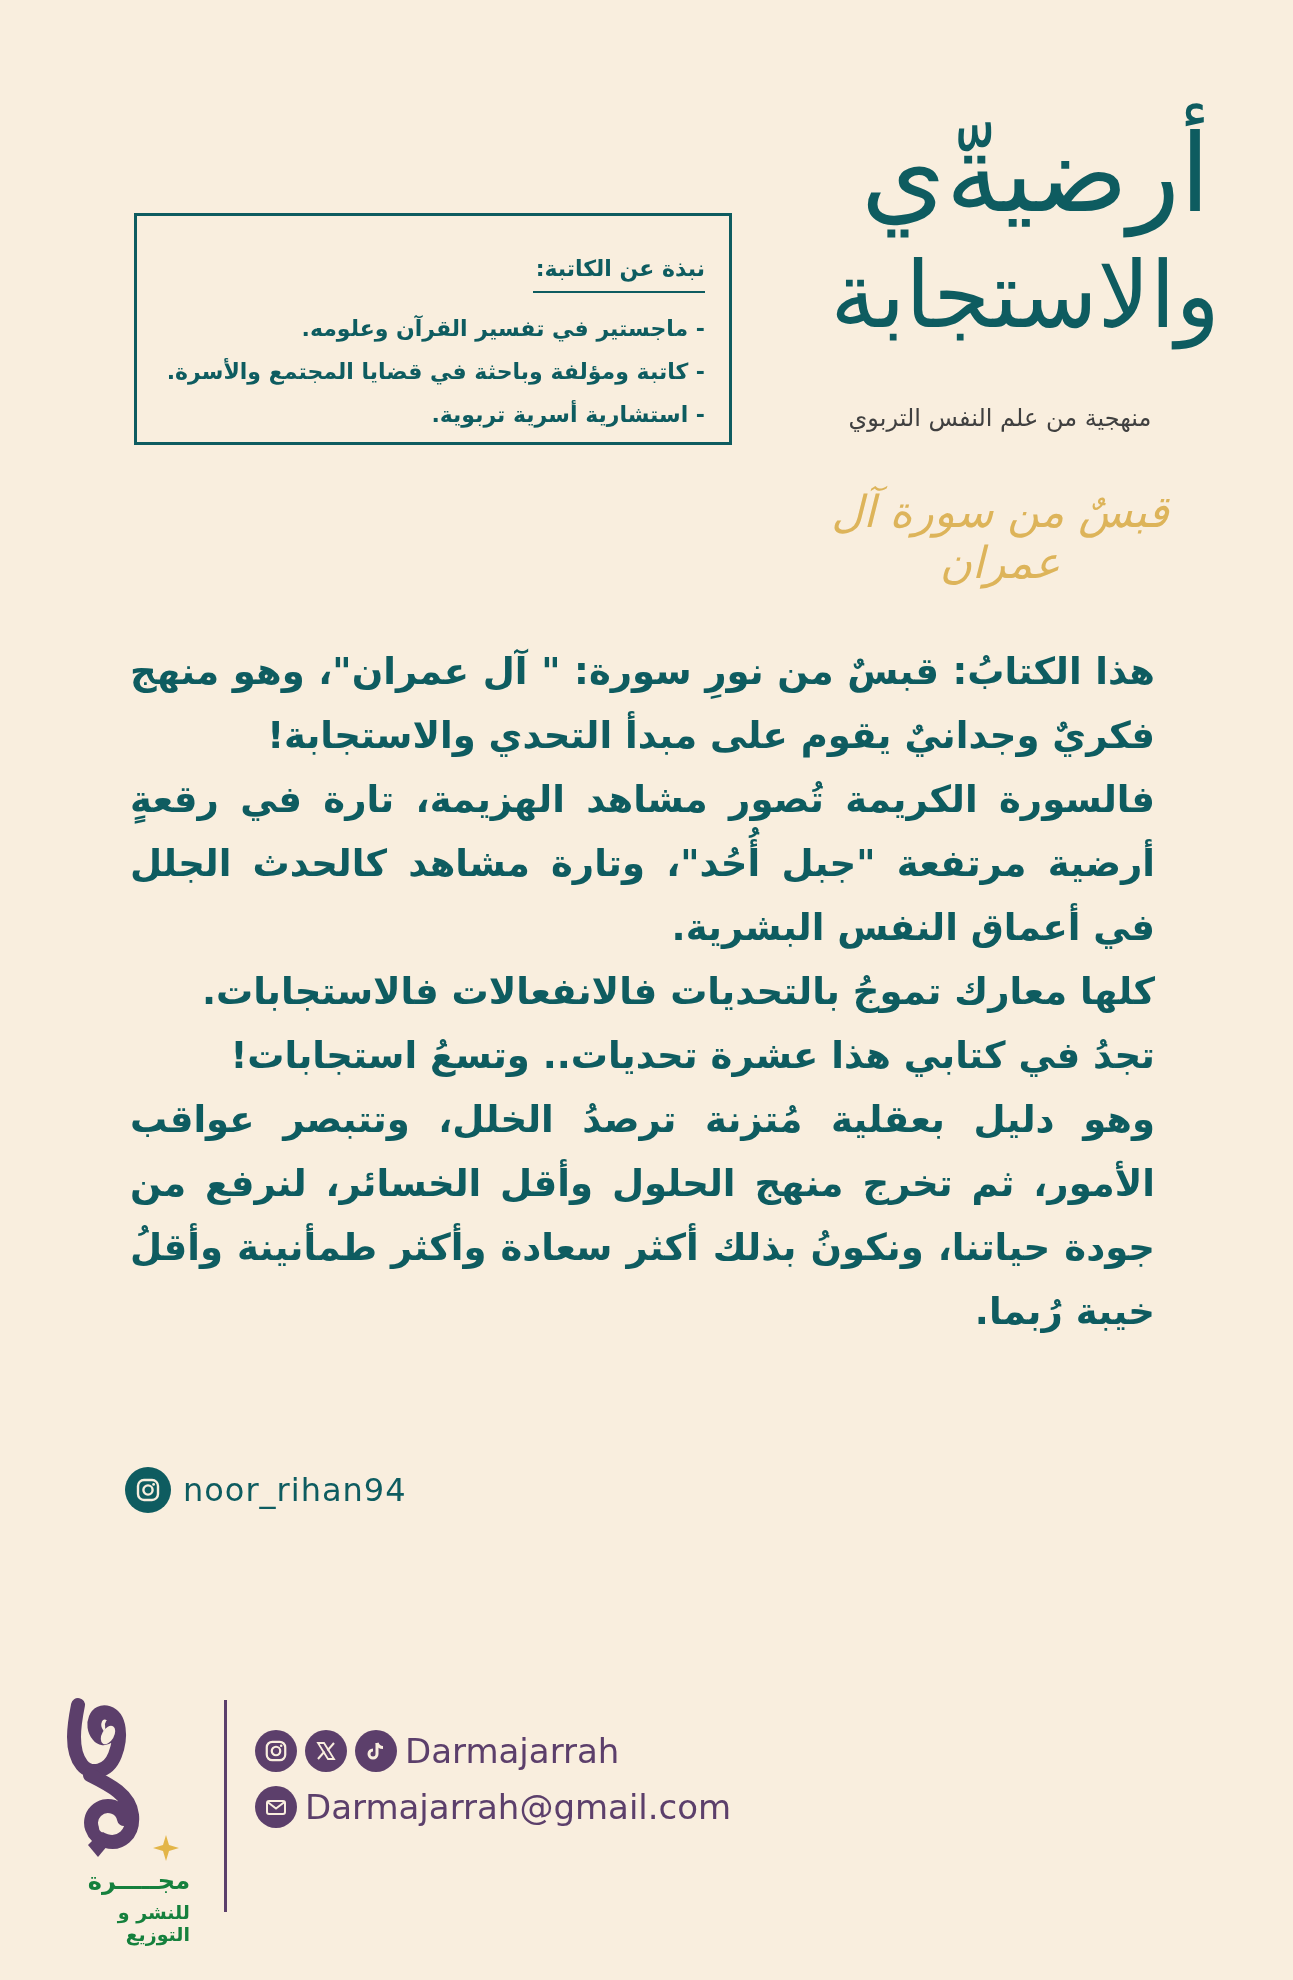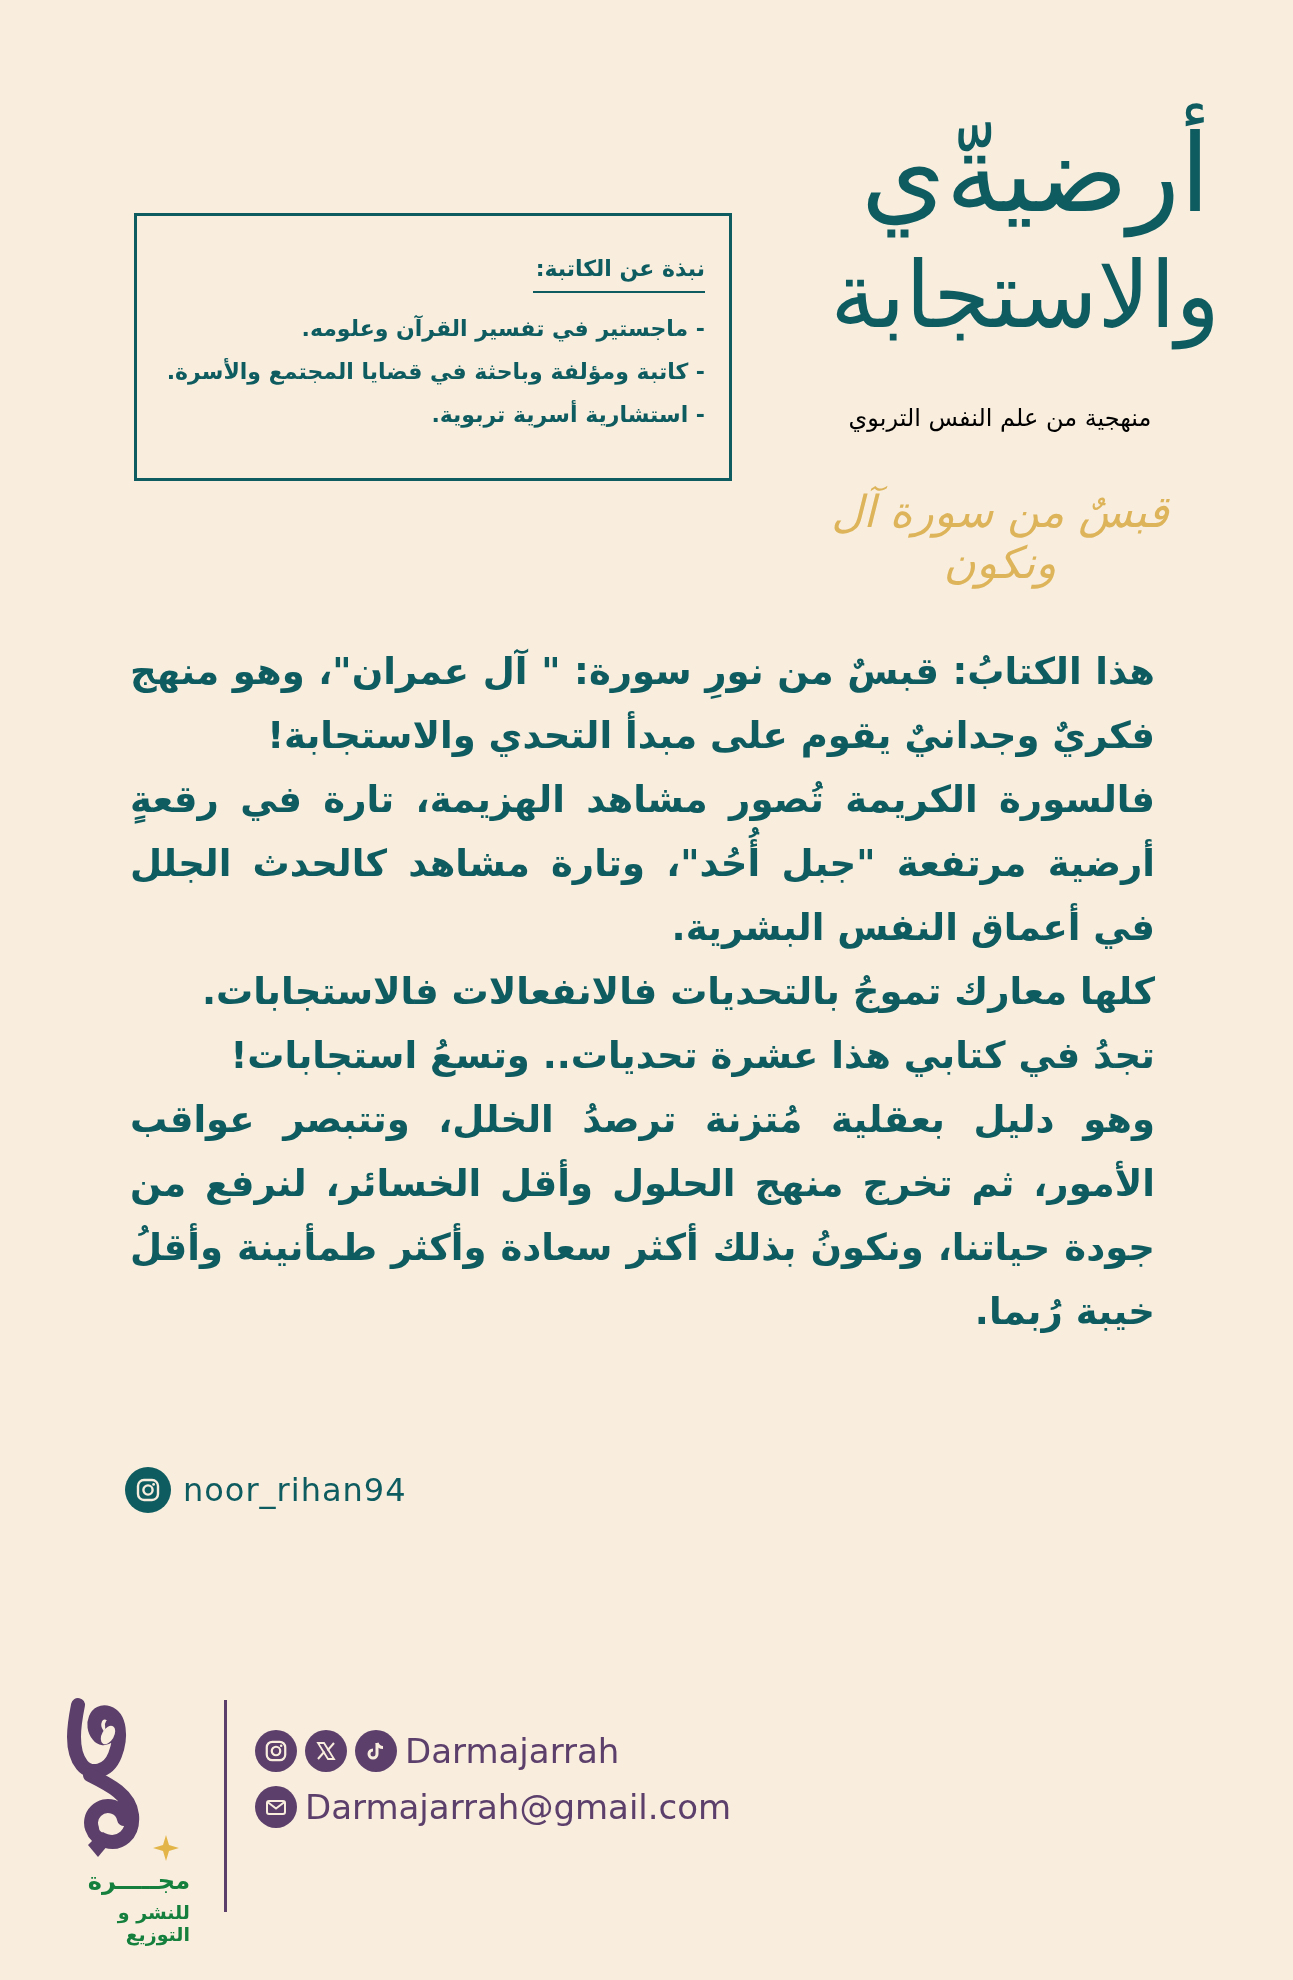--- a/index.html
+++ b/index.html
@@ -49,7 +49,7 @@
 
     
     .author-box {
-      left: 134px; top: 213px; width: 598px; height: 268px;
+      left: 134px; top: 213px; width: 598px; height: 232px;
       border: 3px solid #0E5C60;
       direction: rtl;
       padding: 40px 24px 0 40px;

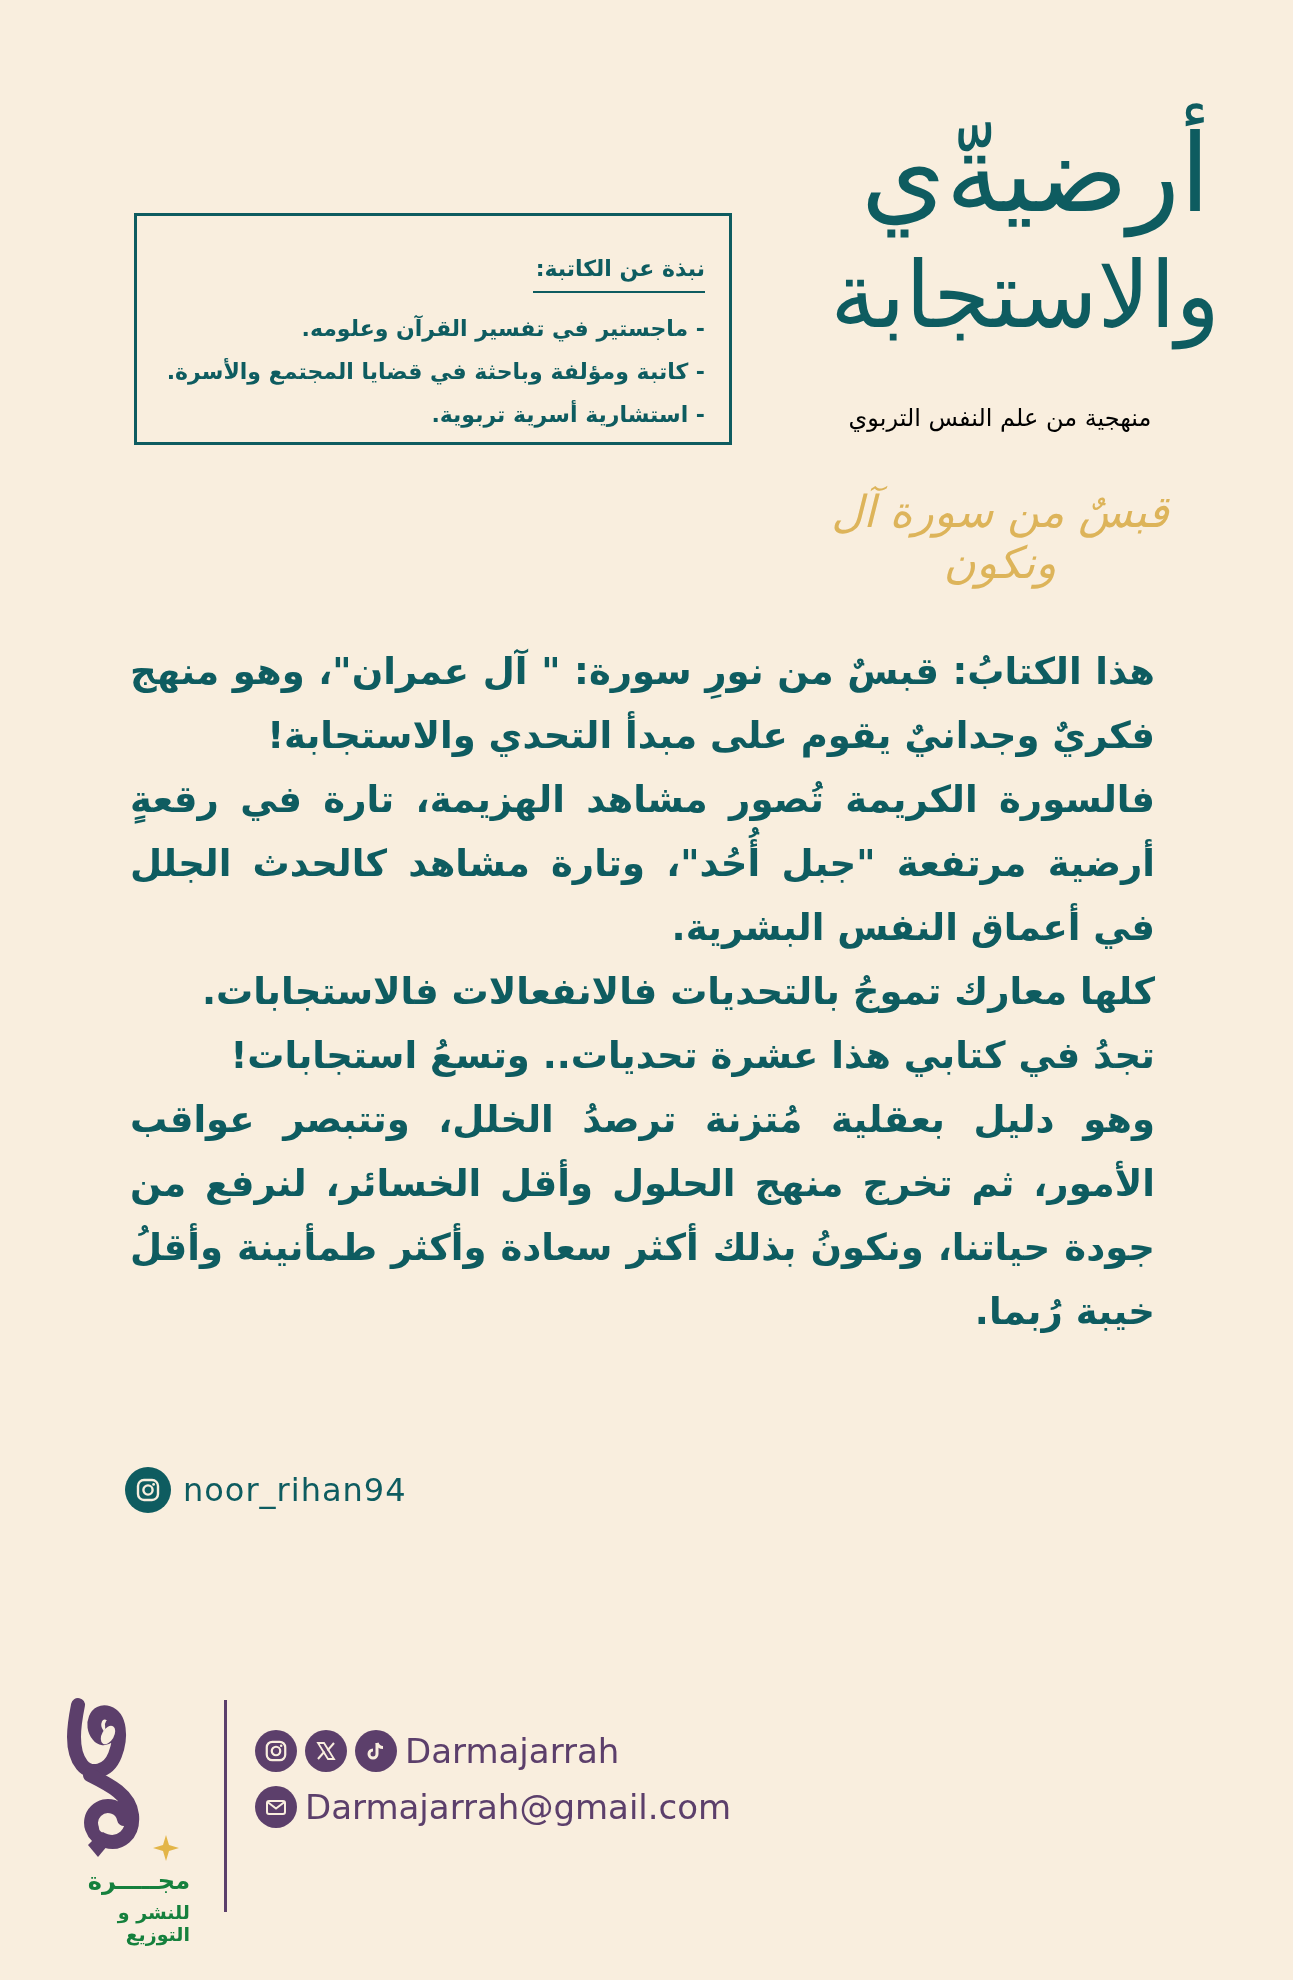--- a/index.html
+++ b/index.html
@@ -37,7 +37,7 @@
       left: 800px; top: 404px; width: 400px;
       direction: rtl; text-align: center;
       font-family: "DejaVu Sans", sans-serif;
-      font-size: 24px; color: #000000; font-weight: normal;
+      font-size: 24px; color: #404040; font-weight: normal;
     }
     .gold-line {
       left: 800px; top: 486px; width: 400px;

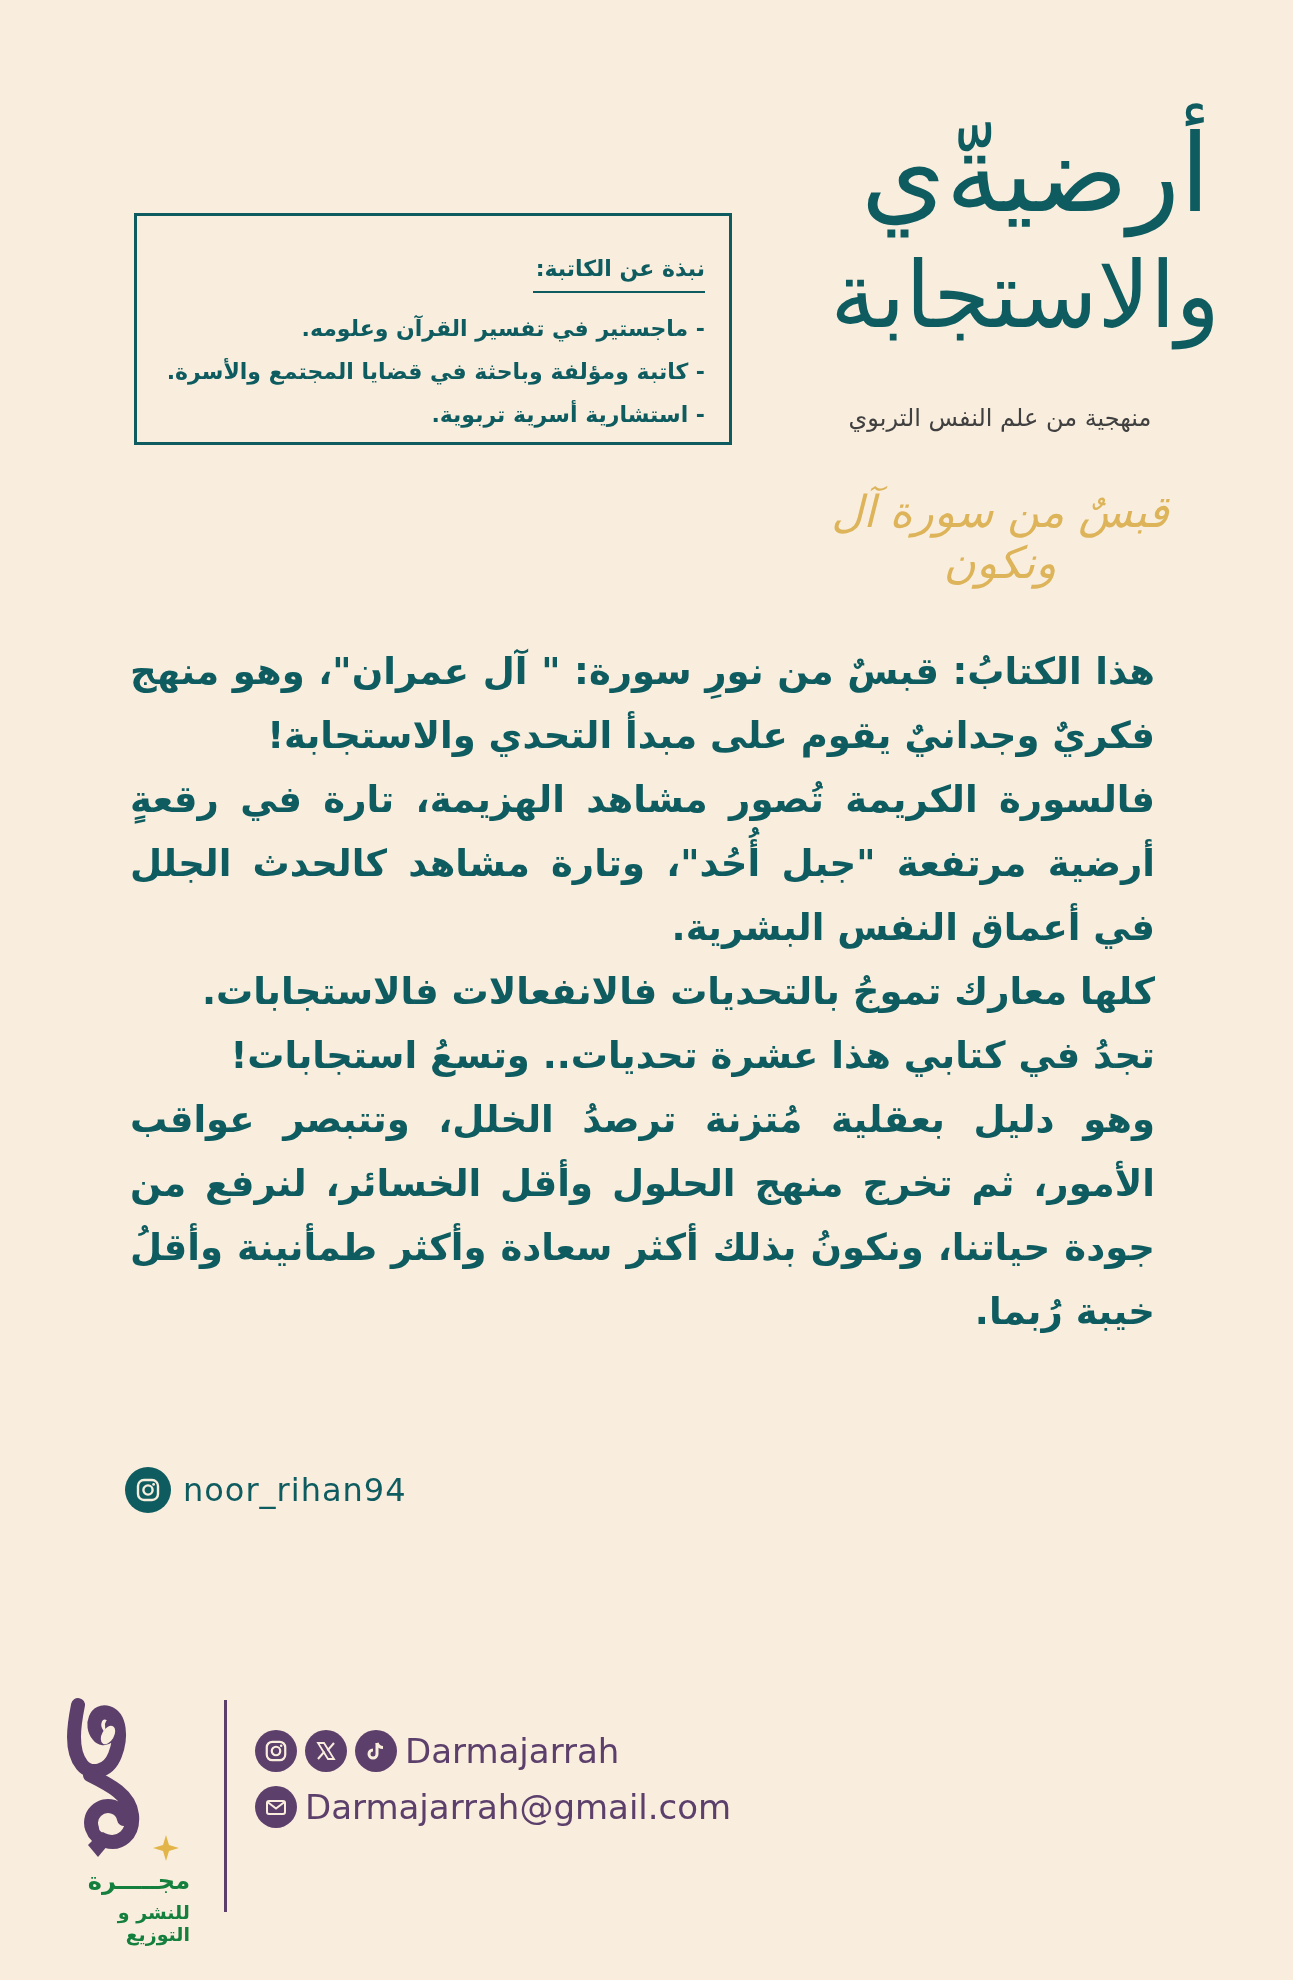--- a/index.html
+++ b/index.html
@@ -135,7 +135,7 @@
   <div class="title-line2">والاستجابة</div>
 </div>
 <div class="abs subtitle">منهجية من علم النفس التربوي</div>
-<div class="abs gold-line">قبسٌ من سورة آل ونكون</div>
+<div class="abs gold-line">قبسٌ من سورة آل عمران</div>
 
 <div class="abs author-box">
   <div class="author-heading">نبذة عن الكاتبة:</div>

